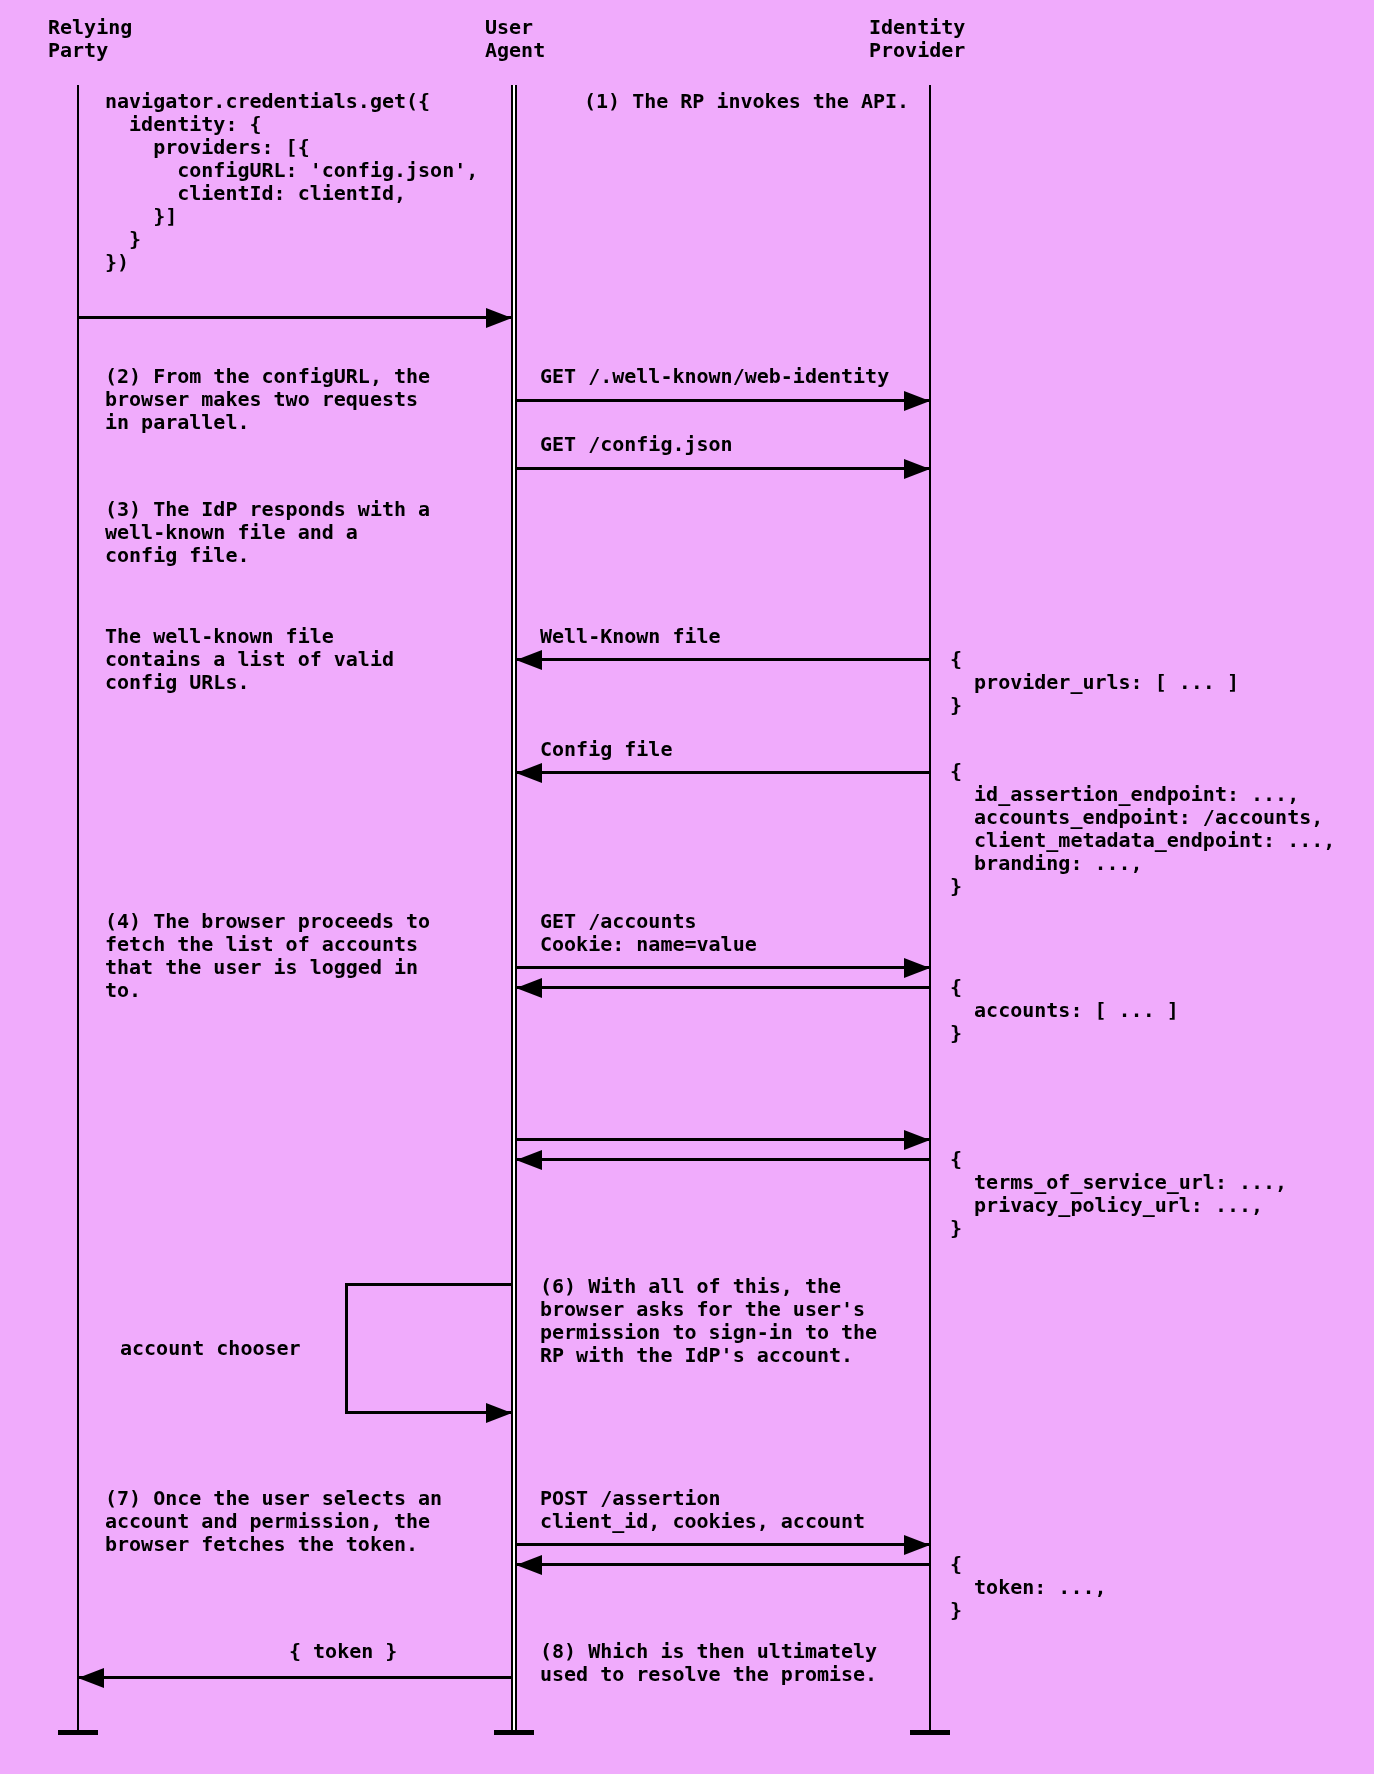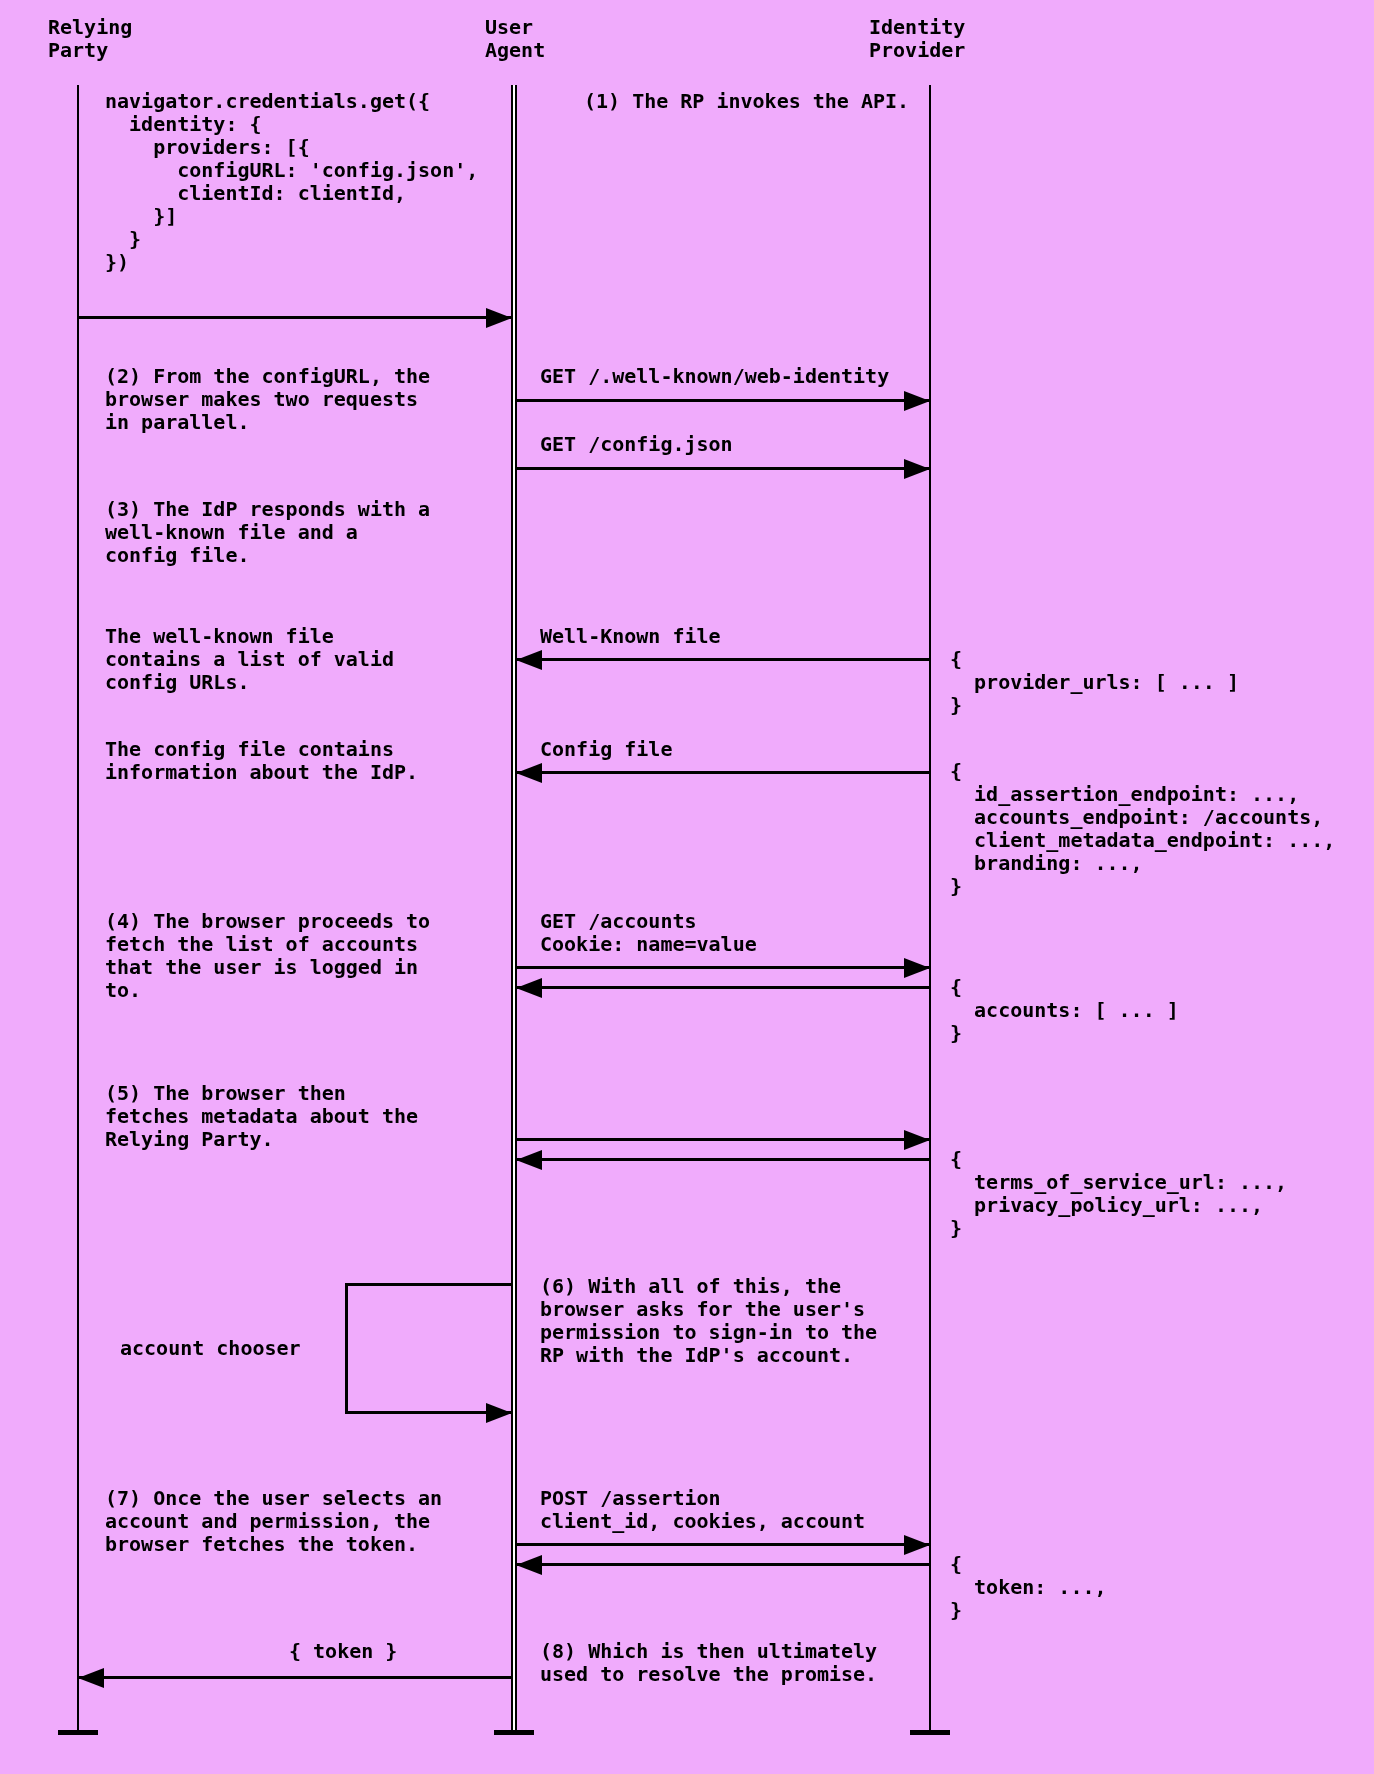--- a/index.html
+++ b/index.html
@@ -125,8 +125,6 @@
   provider_urls: [ ... ]
 }</div>
 
-  <div class="txt" style="left:105px; top:738px;">The config file contains
-information about the IdP.</div>
   <div class="txt" style="left:540px; top:738px;">Config file</div>
   <div class="arrow" style="left:517px; top:771px; width:412px;">
     <span class="head left"></span>

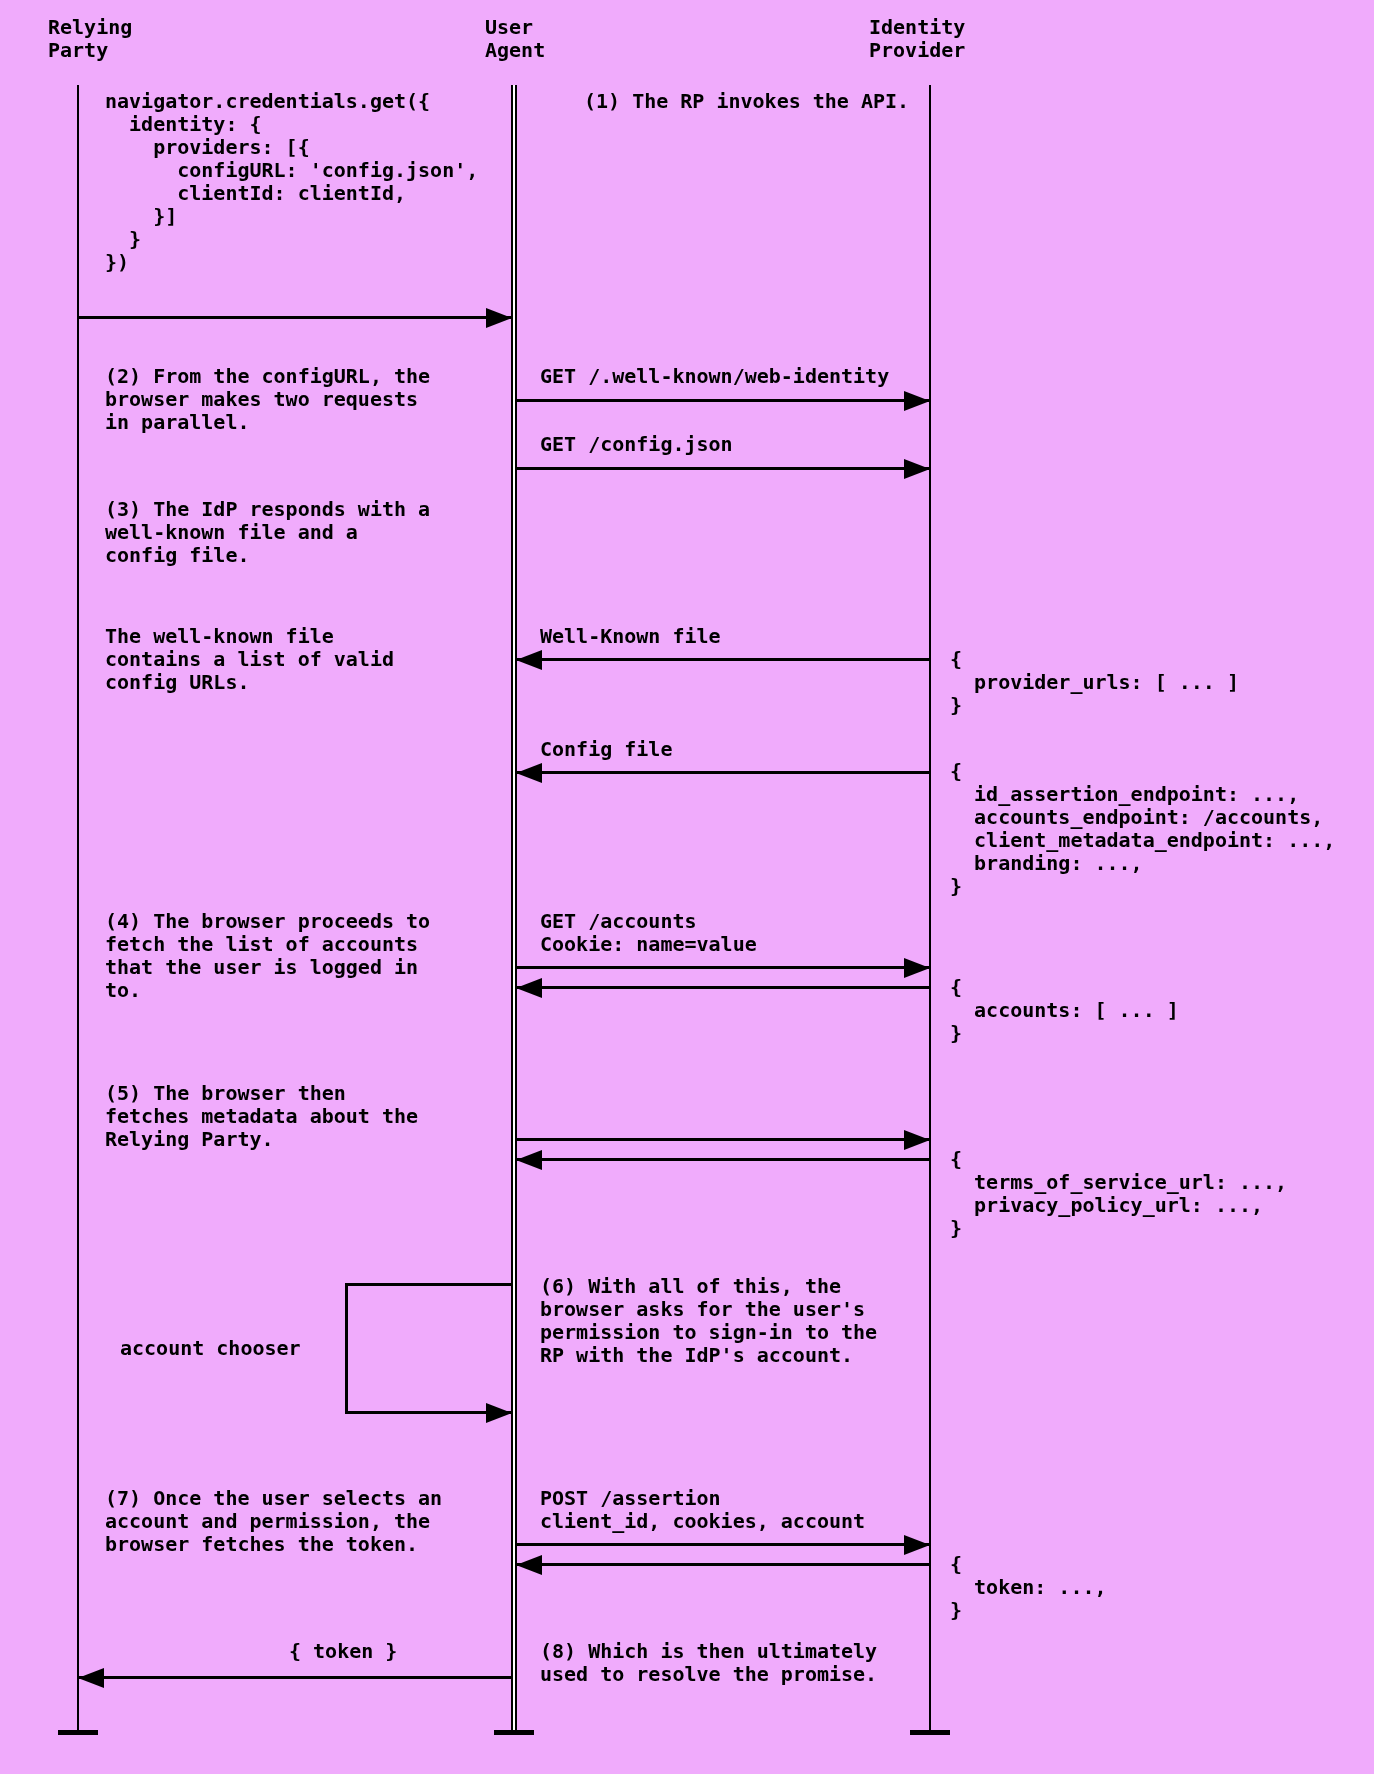--- a/index.html
+++ b/index.html
@@ -152,9 +152,6 @@
   accounts: [ ... ]
 }</div>
 
-  <div class="txt" style="left:105px; top:1082px;">(5) The browser then
-fetches metadata about the
-Relying Party.</div>
   <div class="arrow" style="left:517px; top:1138px; width:412px;">
     <span class="head right"></span>
   </div>

